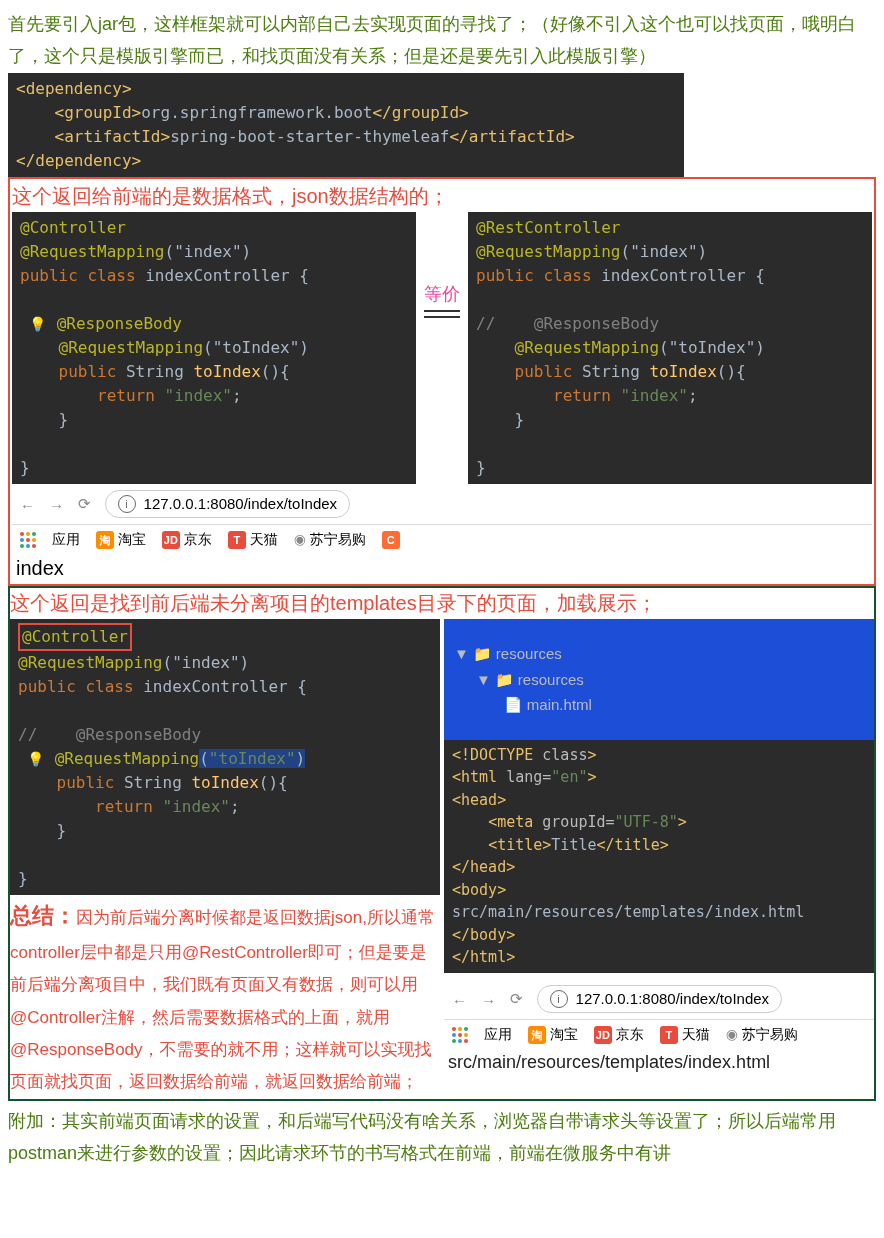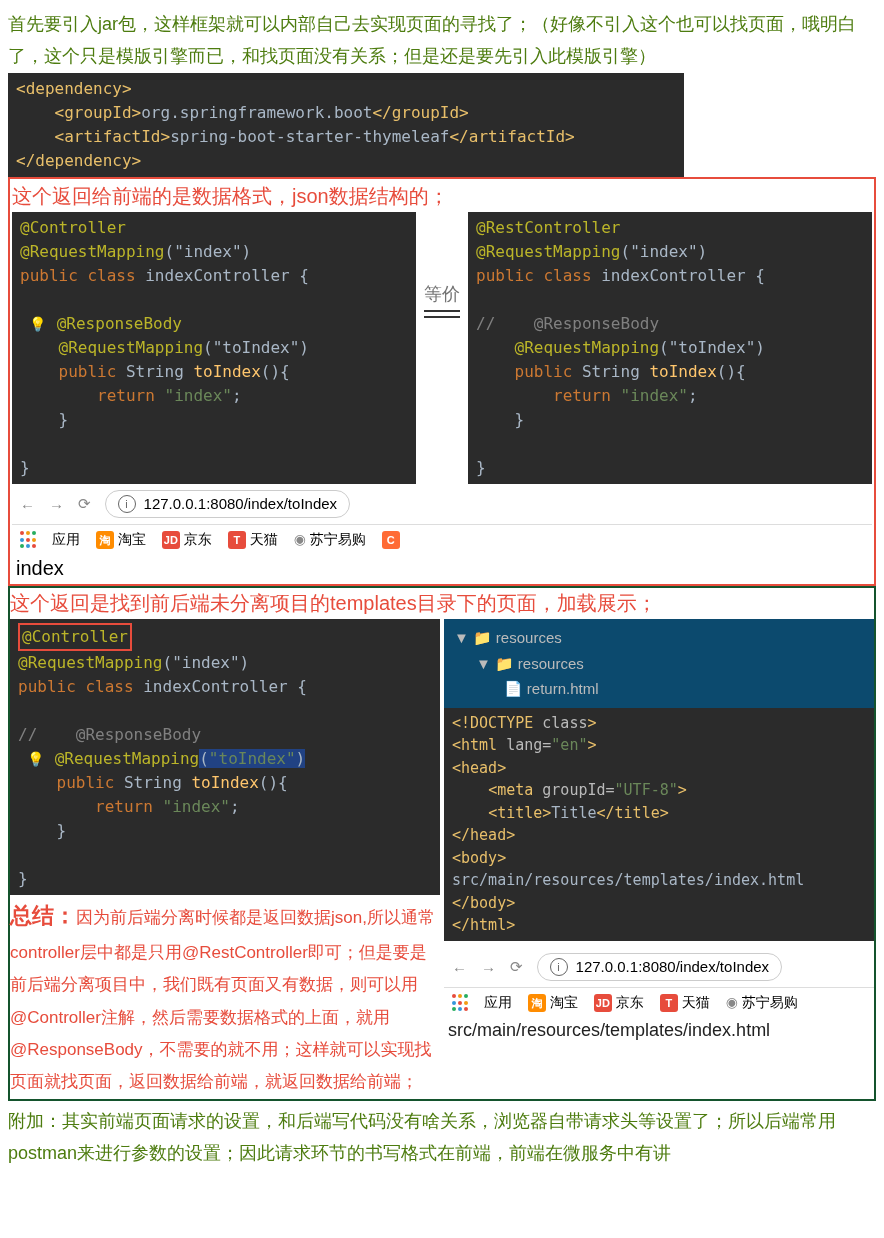--- a/index.html
+++ b/index.html
@@ -23,7 +23,7 @@
 .apps-icon span{width:4px;height:4px;border-radius:50%}
 .badge{display:inline-flex;width:18px;height:18px;border-radius:3px;color:#fff;font-size:11px;align-items:center;justify-content:center;font-weight:bold}
 .two-col{display:flex;gap:4px;align-items:flex-start}
-.equals{color:#737373;font-size:18px;text-align:center;padding:70px 4px 0}
+.equals{color:#ec4899;font-size:18px;text-align:center;padding:70px 4px 0}
 .equals hr{border:none;border-top:2px solid #333;margin:4px 0;width:36px}
 .bulb{color:#ffc107;font-size:14px}
 .tree{background:#0c4a6e;color:#bbb;font-size:15px;padding:6px 10px;line-height:1.7}

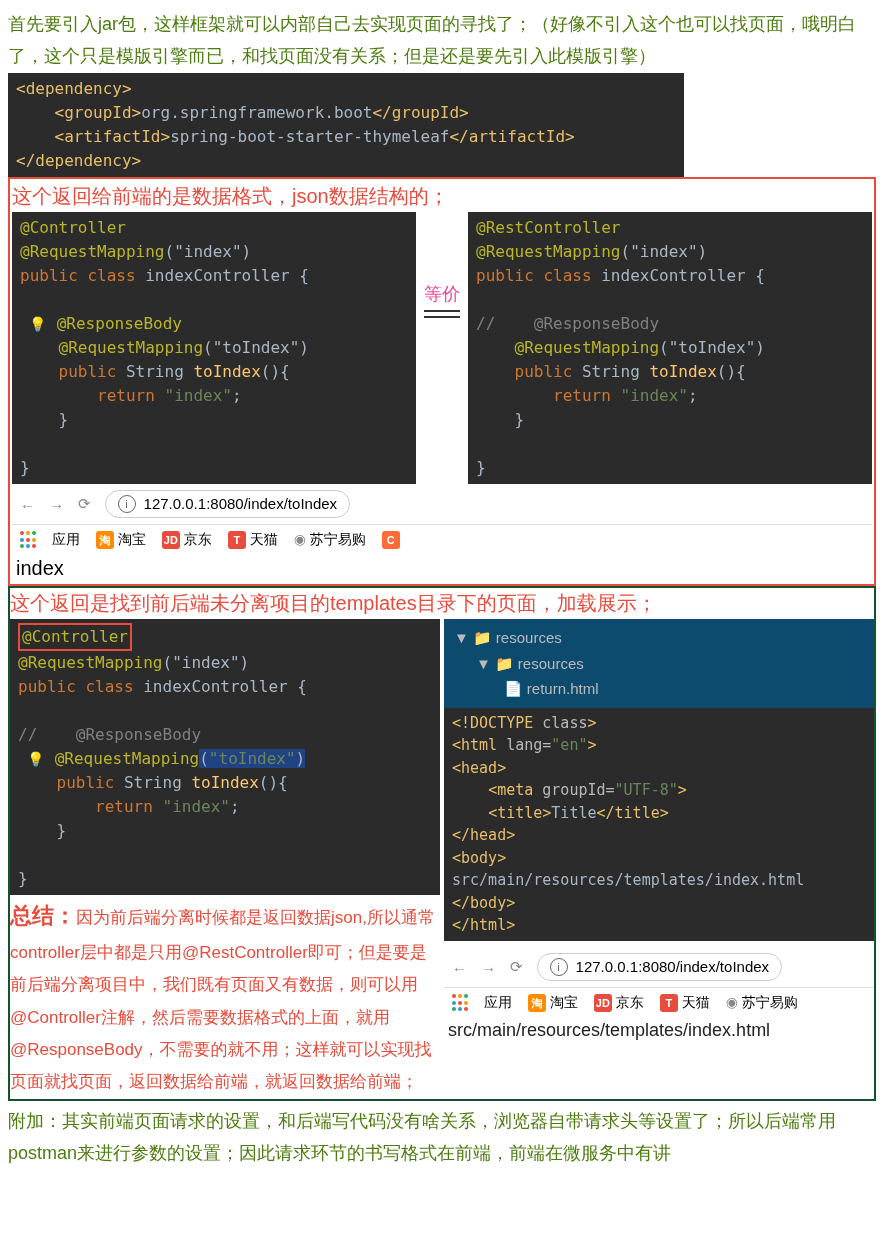--- a/index.html
+++ b/index.html
@@ -17,7 +17,7 @@
 .blue-box{border:2px solid #14532d;padding:0}
 .browser-bar{background:#fff;padding:6px 8px;display:flex;align-items:center;gap:14px;font-size:15px;border-bottom:1px solid #ddd}
 .browser-bar .arrow{color:#888}
-.bookmark-bar{background:#fff;padding:6px 8px;display:flex;gap:16px;font-size:14px}
+.bookmark-bar{background:#fff;padding:6px 8px;display:flex;align-items:center;gap:16px;font-size:14px}
 .url-pill{display:flex;align-items:center;gap:8px;border:1px solid #ccc;border-radius:16px;padding:4px 12px;font-size:15px}
 .apps-icon{display:inline-grid;grid-template-columns:repeat(3,4px);gap:2px}
 .apps-icon span{width:4px;height:4px;border-radius:50%}

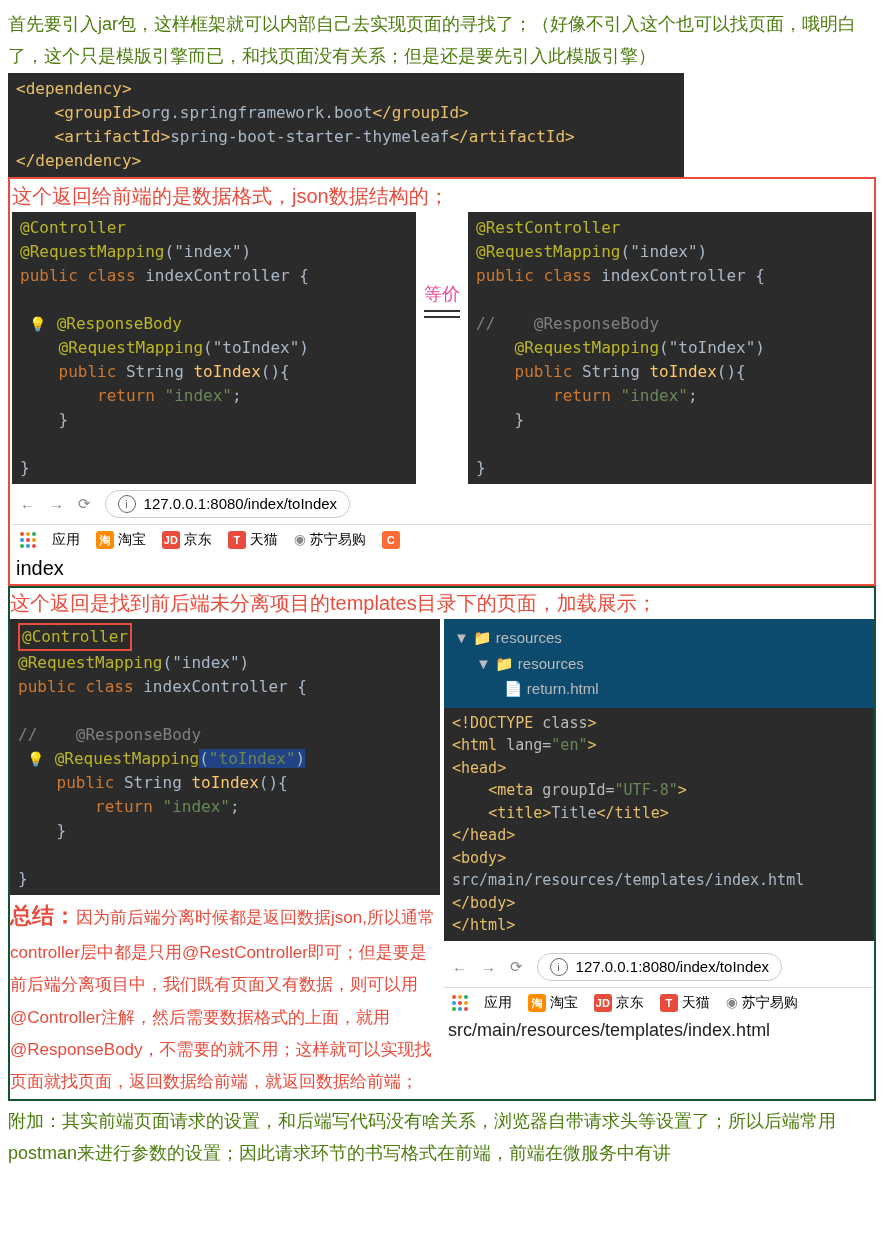--- a/index.html
+++ b/index.html
@@ -26,7 +26,7 @@
 .equals{color:#ec4899;font-size:18px;text-align:center;padding:70px 4px 0}
 .equals hr{border:none;border-top:2px solid #333;margin:4px 0;width:36px}
 .bulb{color:#ffc107;font-size:14px}
-.tree{background:#0c4a6e;color:#bbb;font-size:15px;padding:6px 10px;line-height:1.7}
+.tree{background:#1d4ed8;color:#bbb;font-size:15px;padding:22px 10px;line-height:1.7}
 .summary{color:#e74c3c;font-size:17px;line-height:1.9}
 .summary .head{font-size:22px;font-weight:bold}
 .path-text{font-size:18px;color:#222;padding:2px 4px}

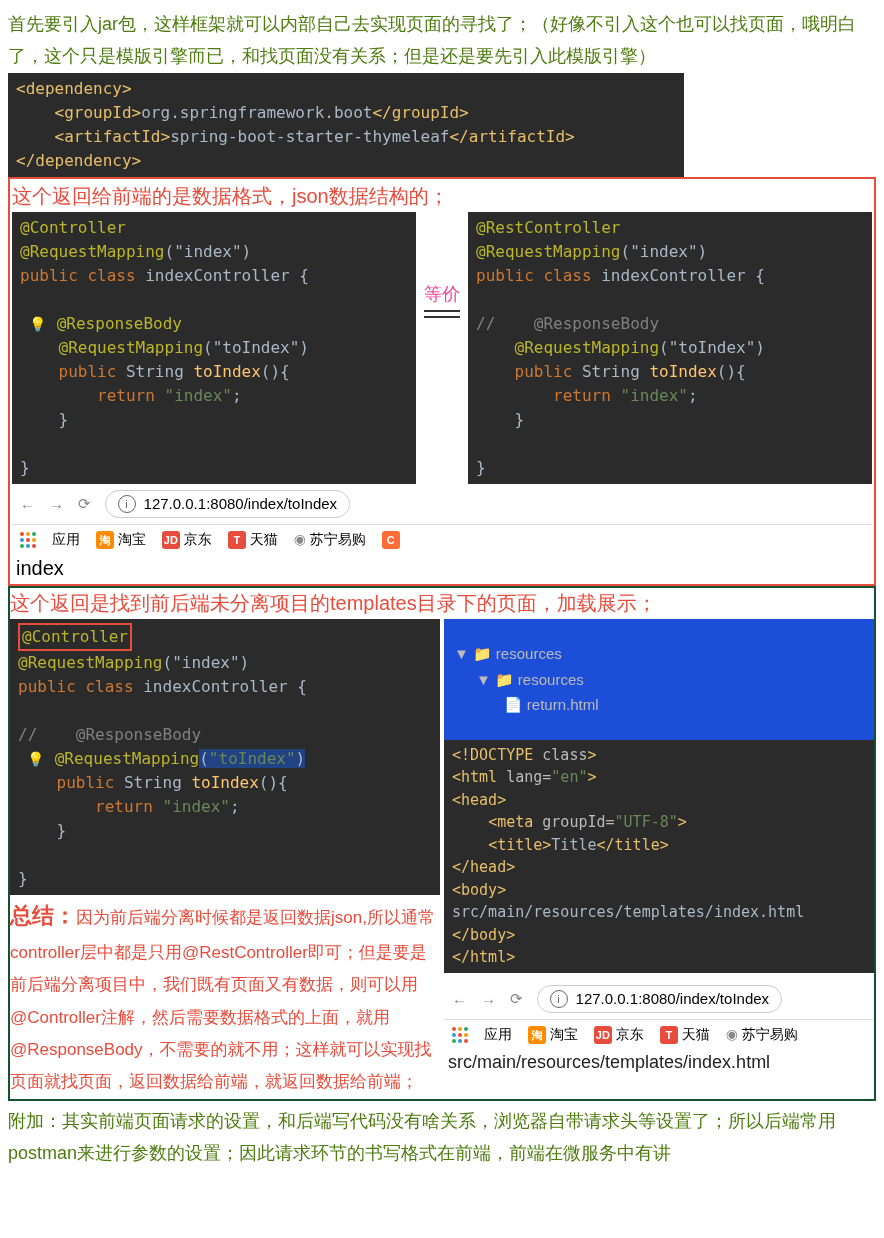--- a/index.html
+++ b/index.html
@@ -121,7 +121,7 @@
 <div style="flex:1">
 <div class="tree">▼ 📁 <span>resources</span>
 <div style="padding-left:22px">▼ 📁 <span>resources</span></div>
-<div style="padding-left:50px">📄 <span>return.html</span></div></div>
+<div style="padding-left:50px">📄 <span>main.html</span></div></div>
 <div class="code-block" style="font-size:15px"><span class="tag">&lt;!DOCTYPE <span class="attr">class</span>&gt;</span>
 <span class="tag">&lt;html <span class="attr">lang=</span><span class="str">"en"</span>&gt;</span>
 <span class="tag">&lt;head&gt;</span>

